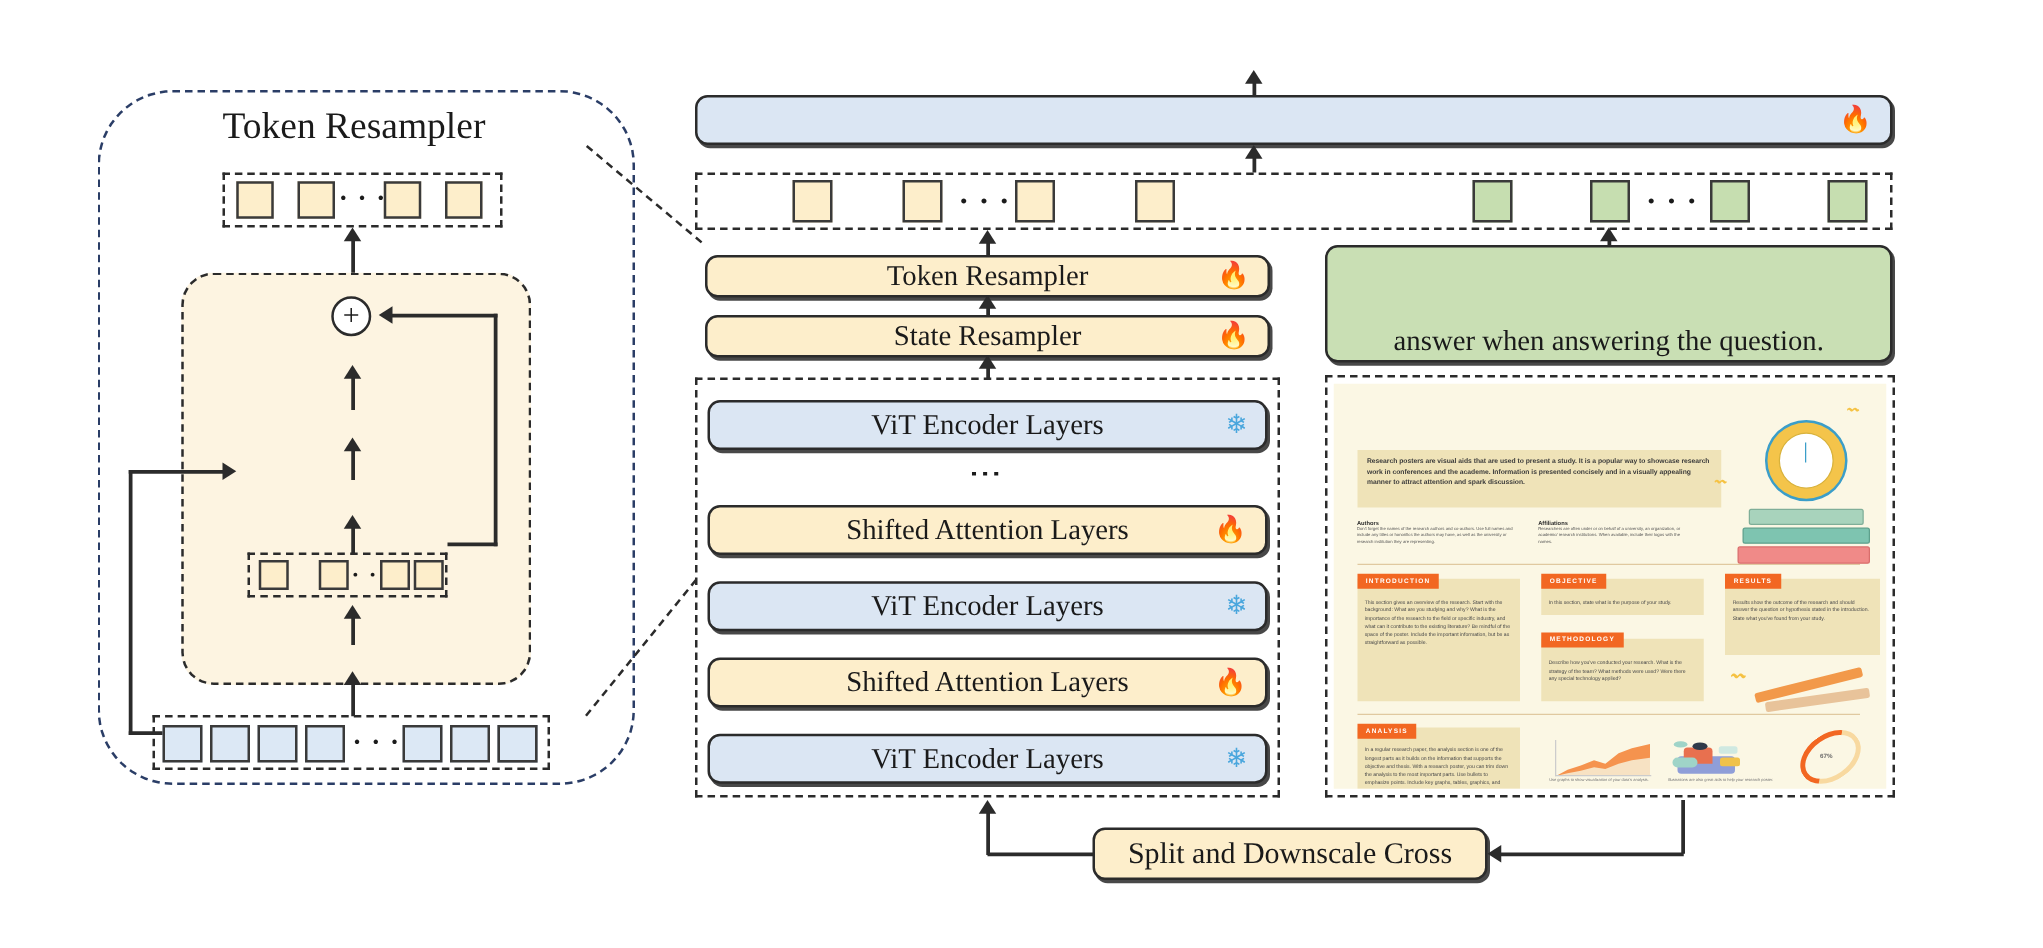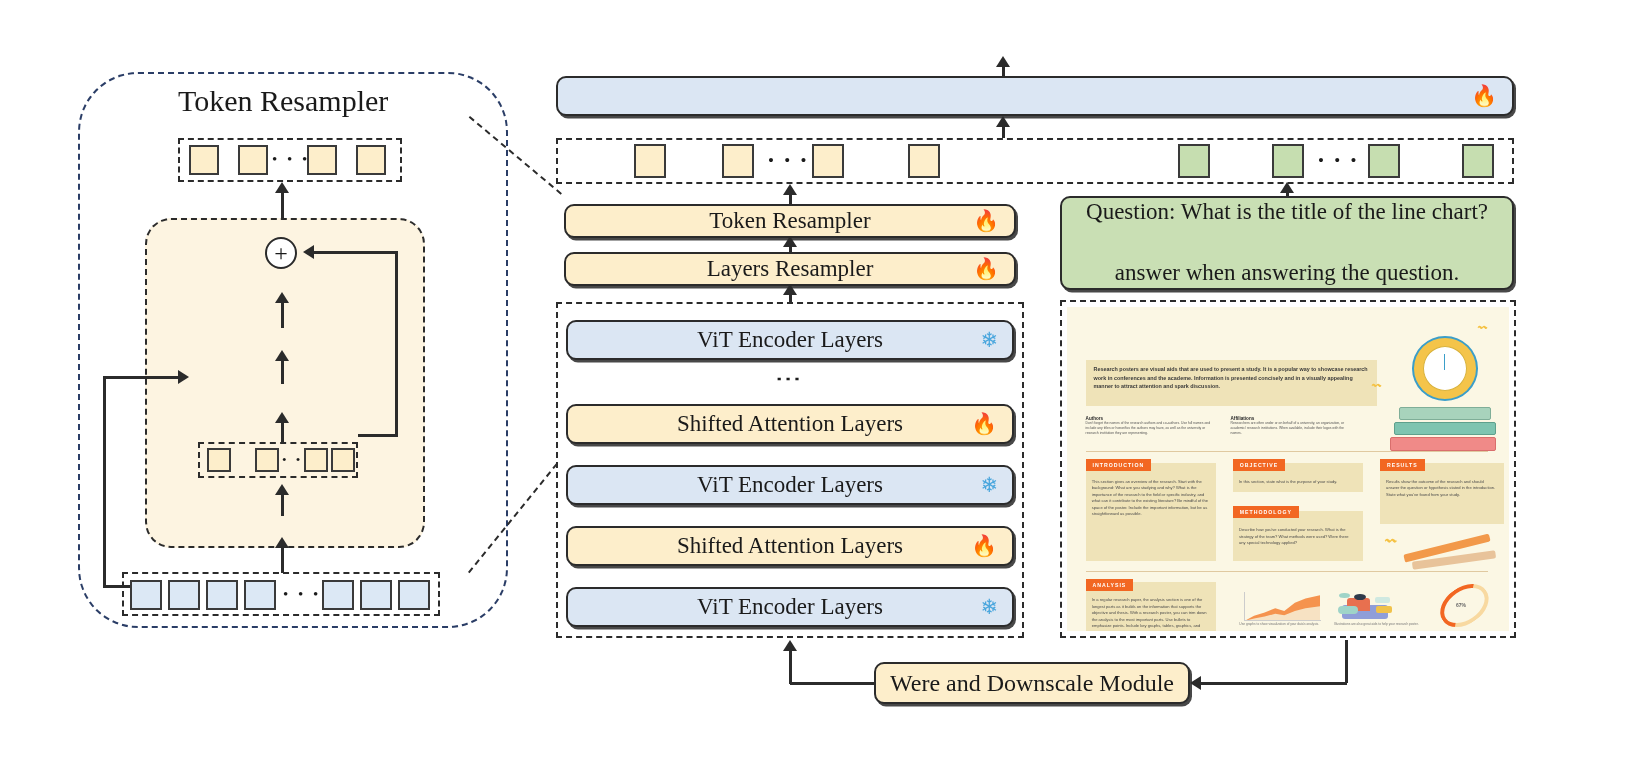--- a/index.html
+++ b/index.html
@@ -330,7 +330,7 @@
 
   <div class="tbox green" style="left:1060px; top:196px; width:454px; height:94px;">
     <span>
-      <span>Question: What is the title of the line chart?</span><br>
+      <br>
       <br>
       <span>answer when answering the question.</span>
     </span>

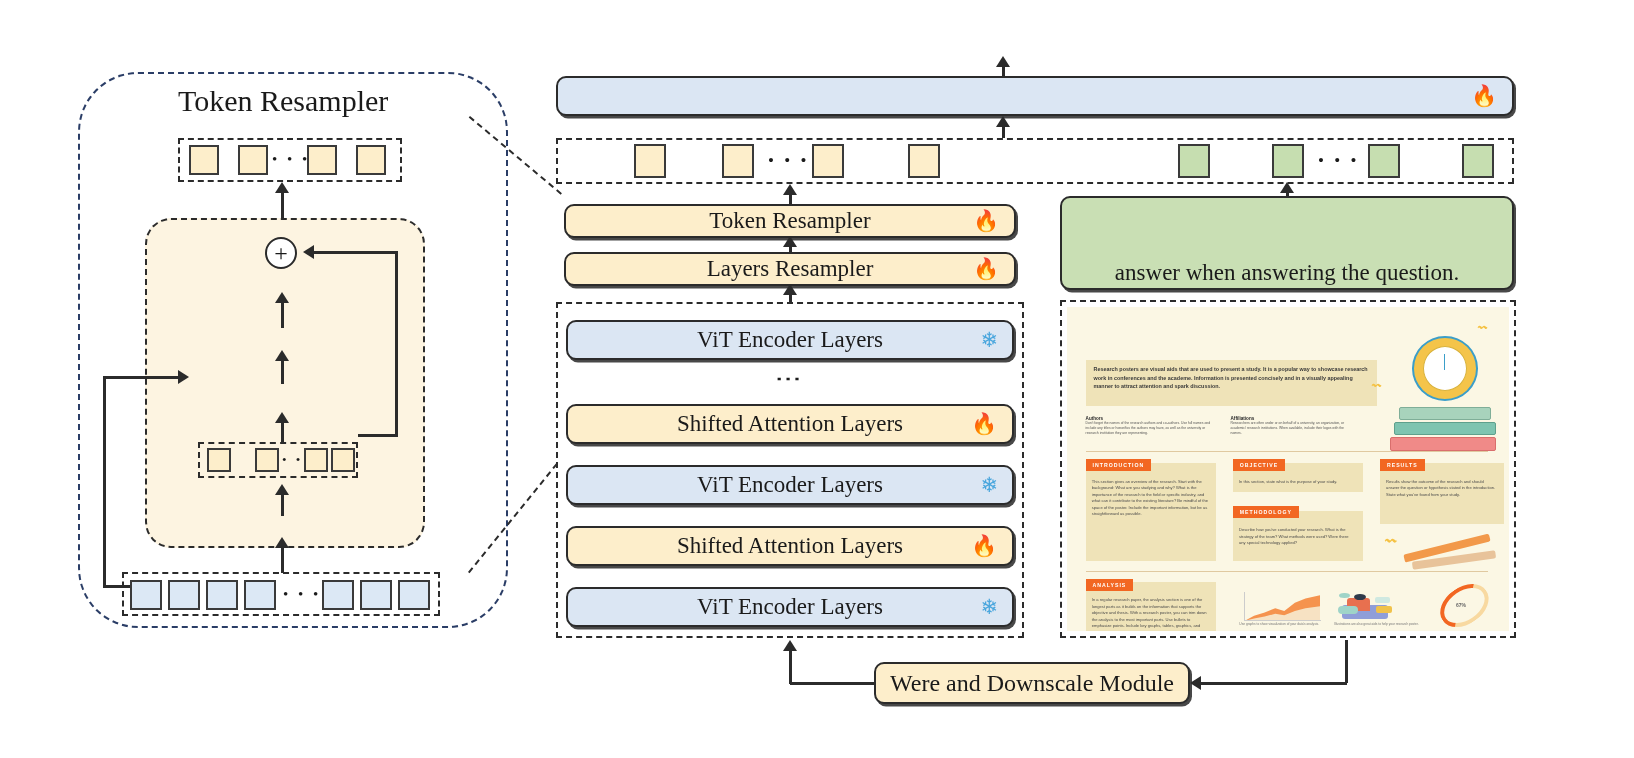--- a/index.html
+++ b/index.html
@@ -292,7 +292,7 @@
   <div class="arrowhead ah-up" style="left:783px; top:236px;"></div>
 
   <div class="pill cream" style="left:564px; top:252px; width:452px; height:34px;">
-    <span>Layers Resampler</span>
+    <span>State Resampler</span>
     <span class="ico flame">🔥</span>
   </div>
 

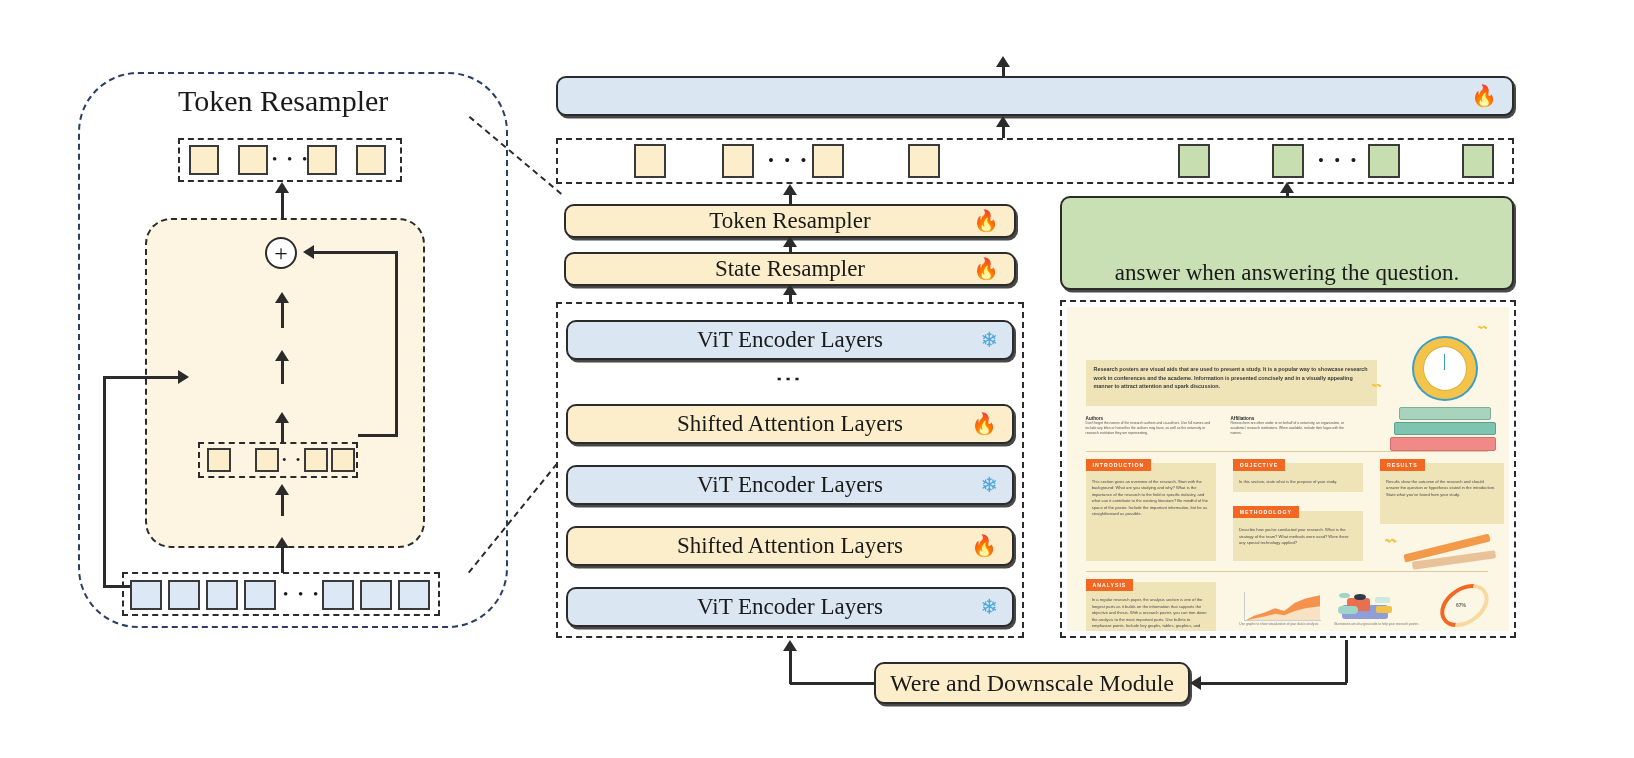--- a/index.html
+++ b/index.html
@@ -414,7 +414,7 @@
   </div>
 
   <div class="pill cream" style="left:874px; top:662px; width:316px; height:42px; font-size:24px;">
-    <span>Were and Downscale Module</span>
+    <span>Split and Downscale Cross</span>
   </div>
 
   <div class="ln v" style="left:1345px; top:640px; height:43px;"></div>

